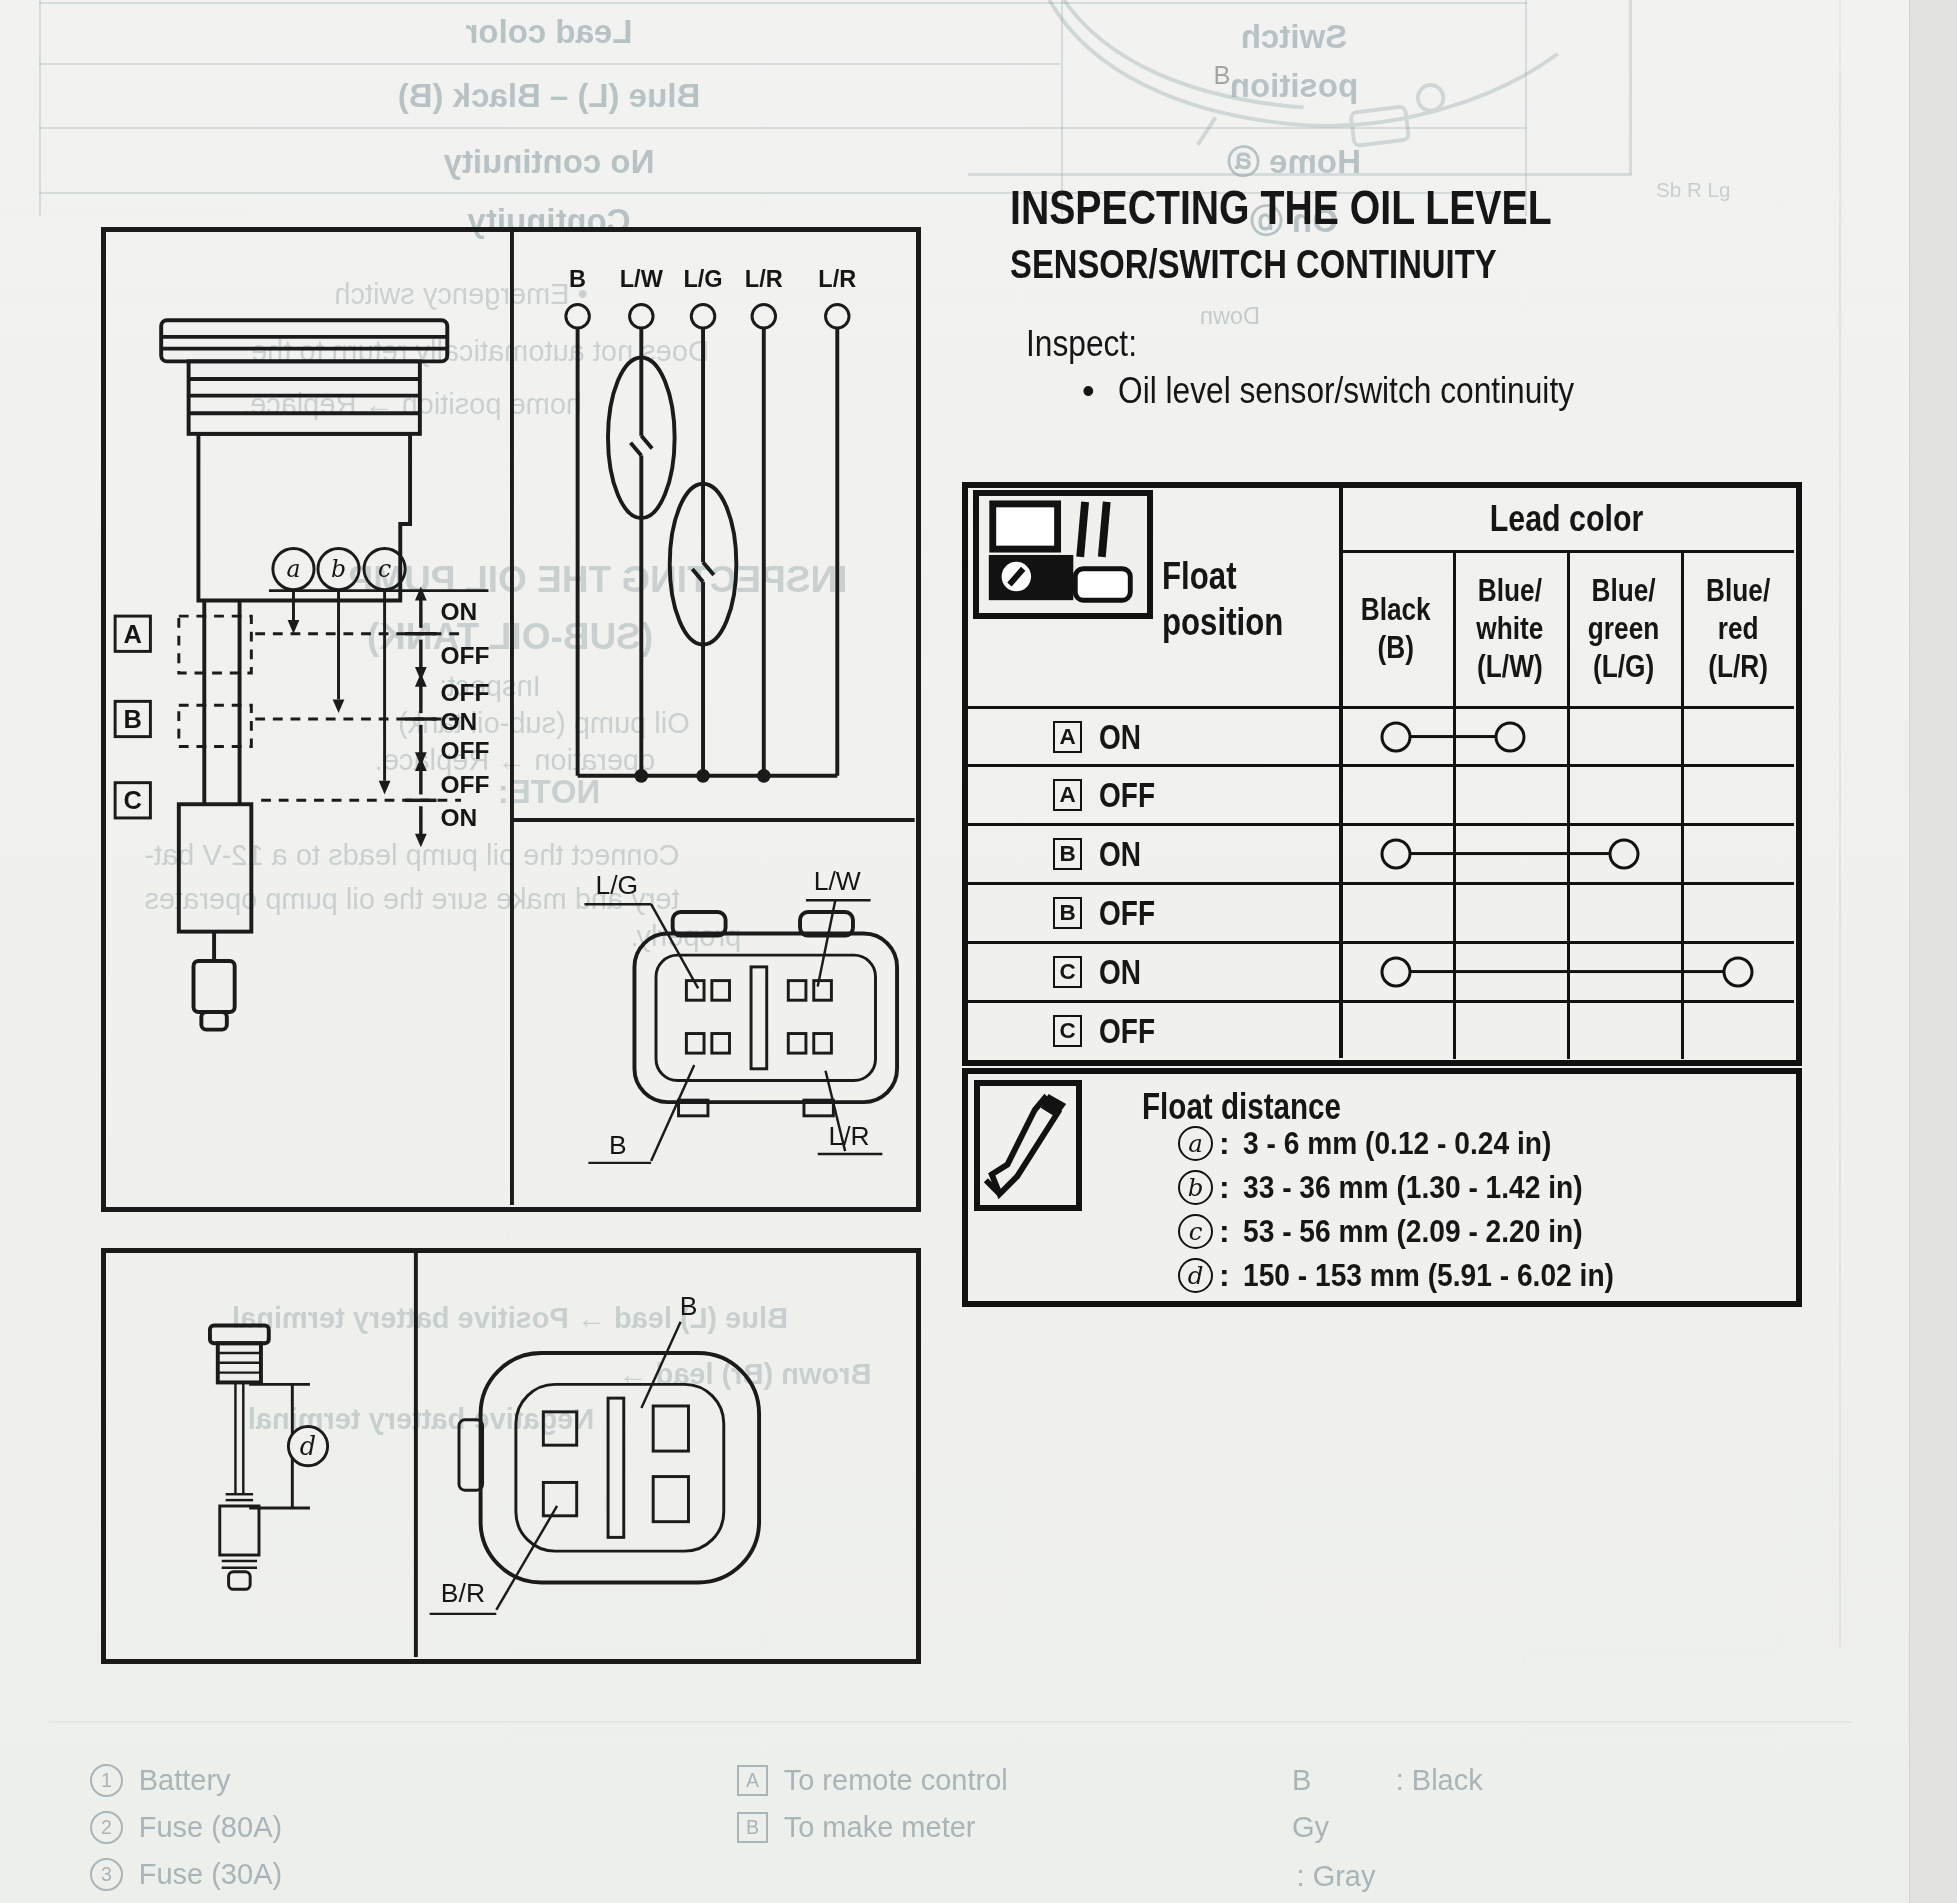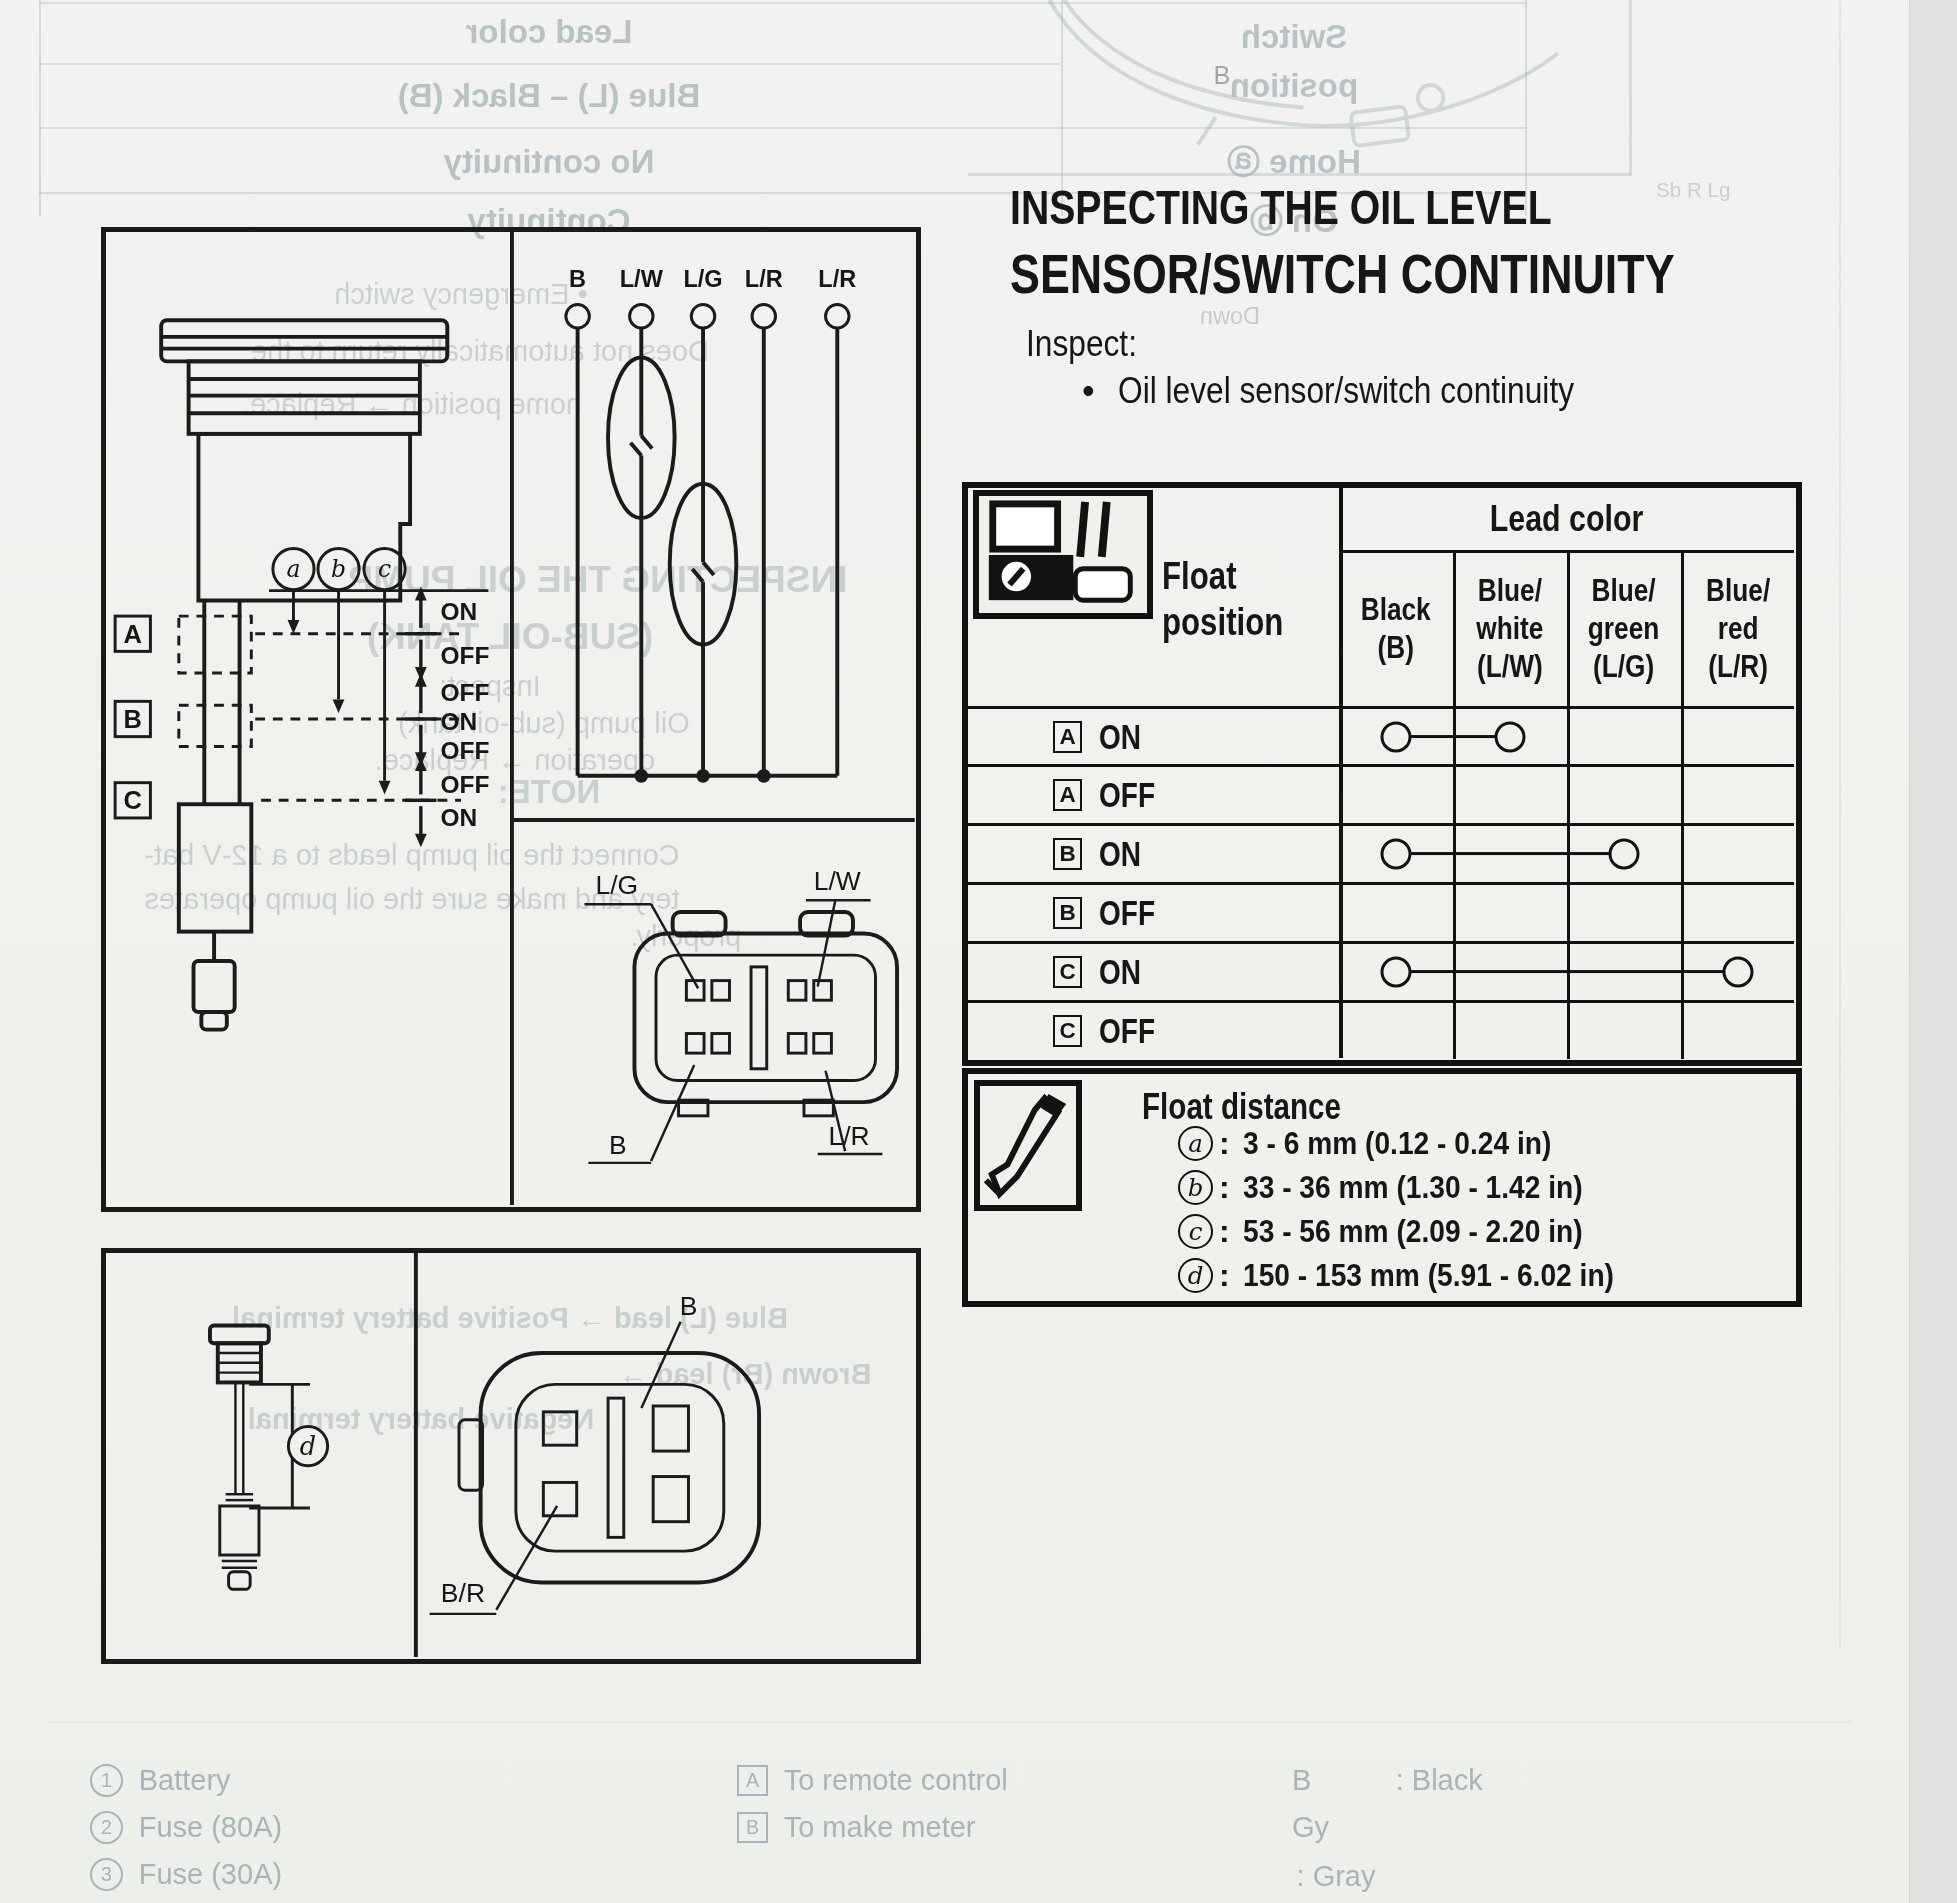--- a/index.html
+++ b/index.html
@@ -105,7 +105,7 @@
     </div>
 
   <div class="abs b" style="left:1010px;top:179px;font-size:49px"><span class="sx80">INSPECTING THE OIL LEVEL</span></div>
-  <div class="abs b" style="left:1010px;top:241px;font-size:56px"><span class="sx80">SENSOR/SWITCH CONTINUITY</span></div>
+  <div class="abs b" style="left:1010px;top:241px;font-size:41px"><span class="sx80">SENSOR/SWITCH CONTINUITY</span></div>
   <div class="abs" style="left:1026px;top:323px;font-size:36px"><span class="sx88">Inspect:</span></div>
   <div class="abs" style="left:1082px;top:370px;font-size:36px">
     <span>•</span><span class="sx88" style="margin-left:23.5px">Oil level sensor/switch continuity</span>

